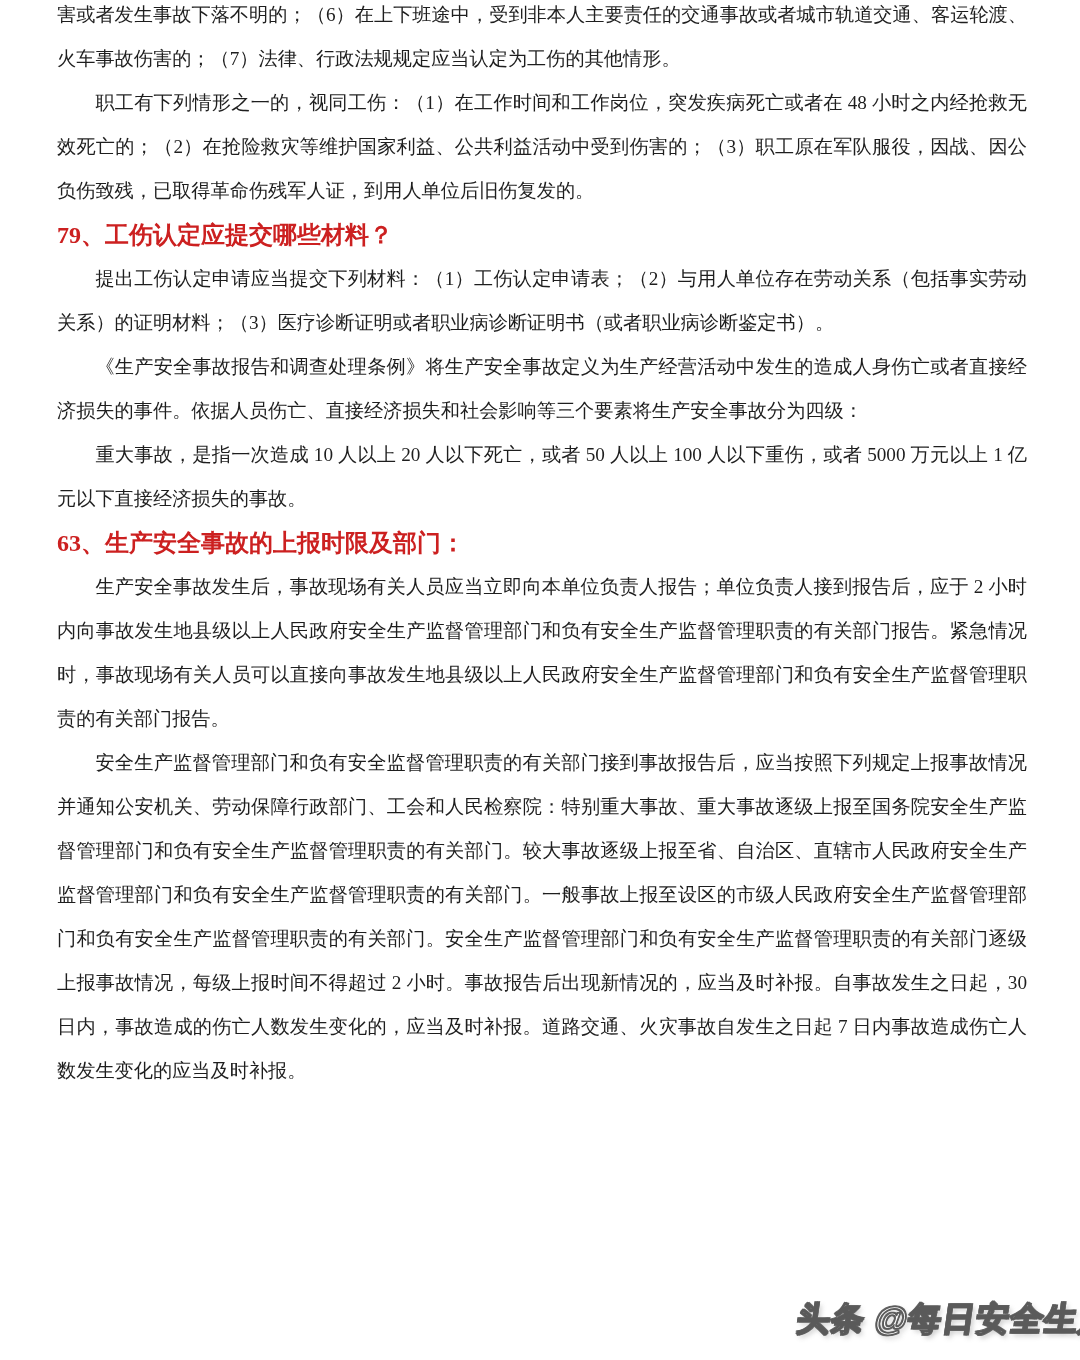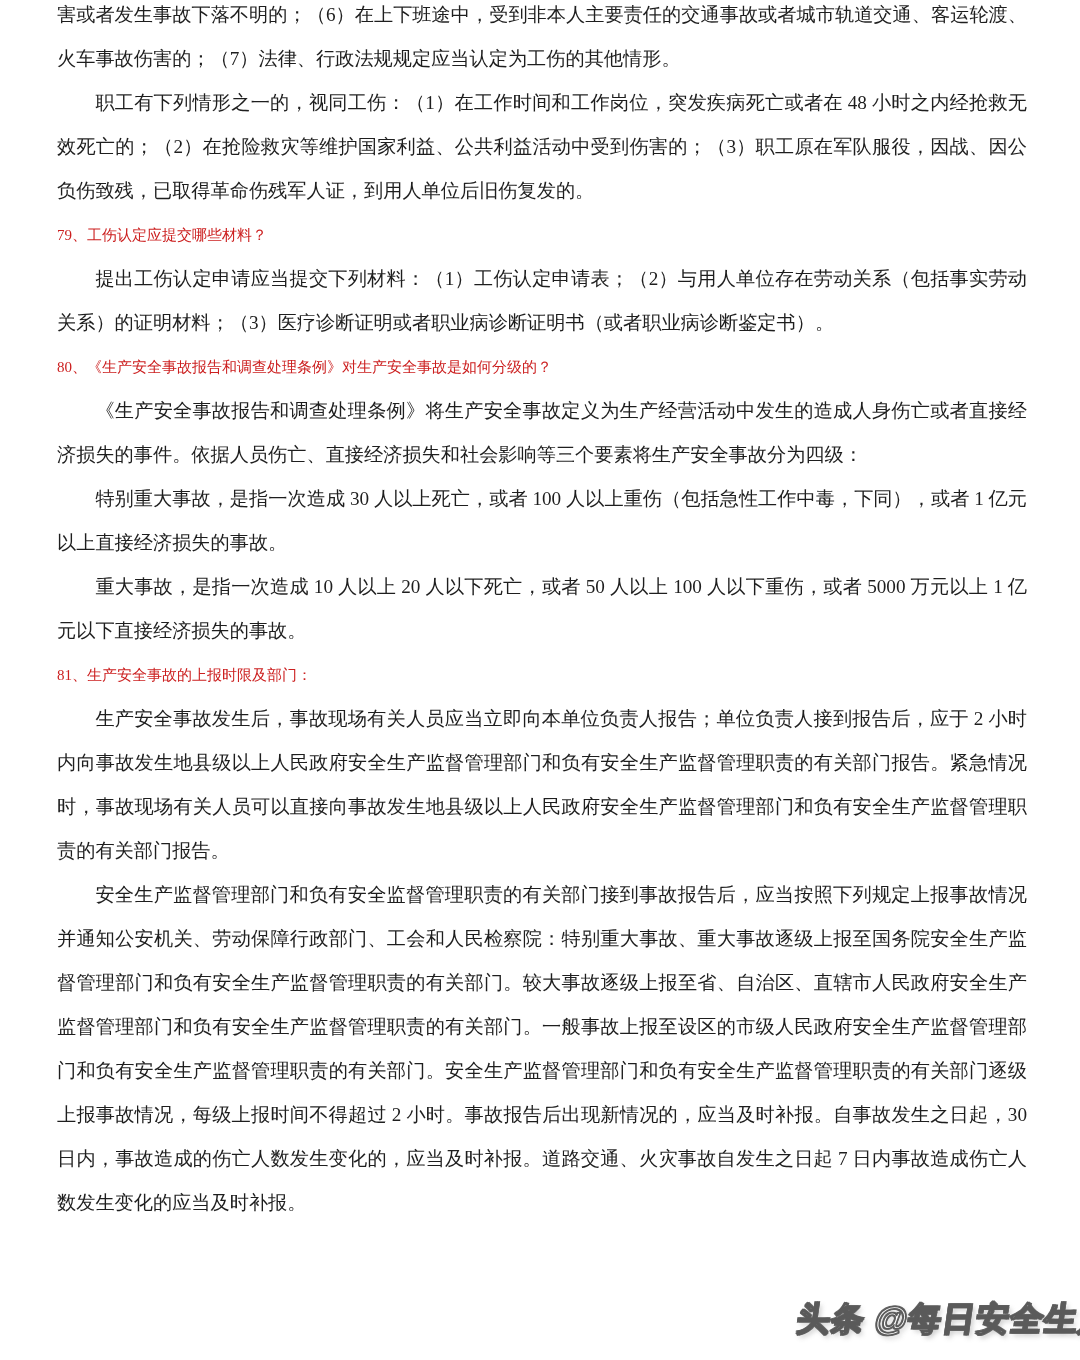--- a/index.html
+++ b/index.html
@@ -27,8 +27,8 @@
   .doc p.body-continuation { text-indent: 0; }
   .doc p.heading {
     color: #cc2020;
-    font-weight: normal;
-    font-size: 15px;
+    font-weight: bold;
+    font-size: 24px;
     line-height: 44px;
     text-indent: 0;
     text-align: left;

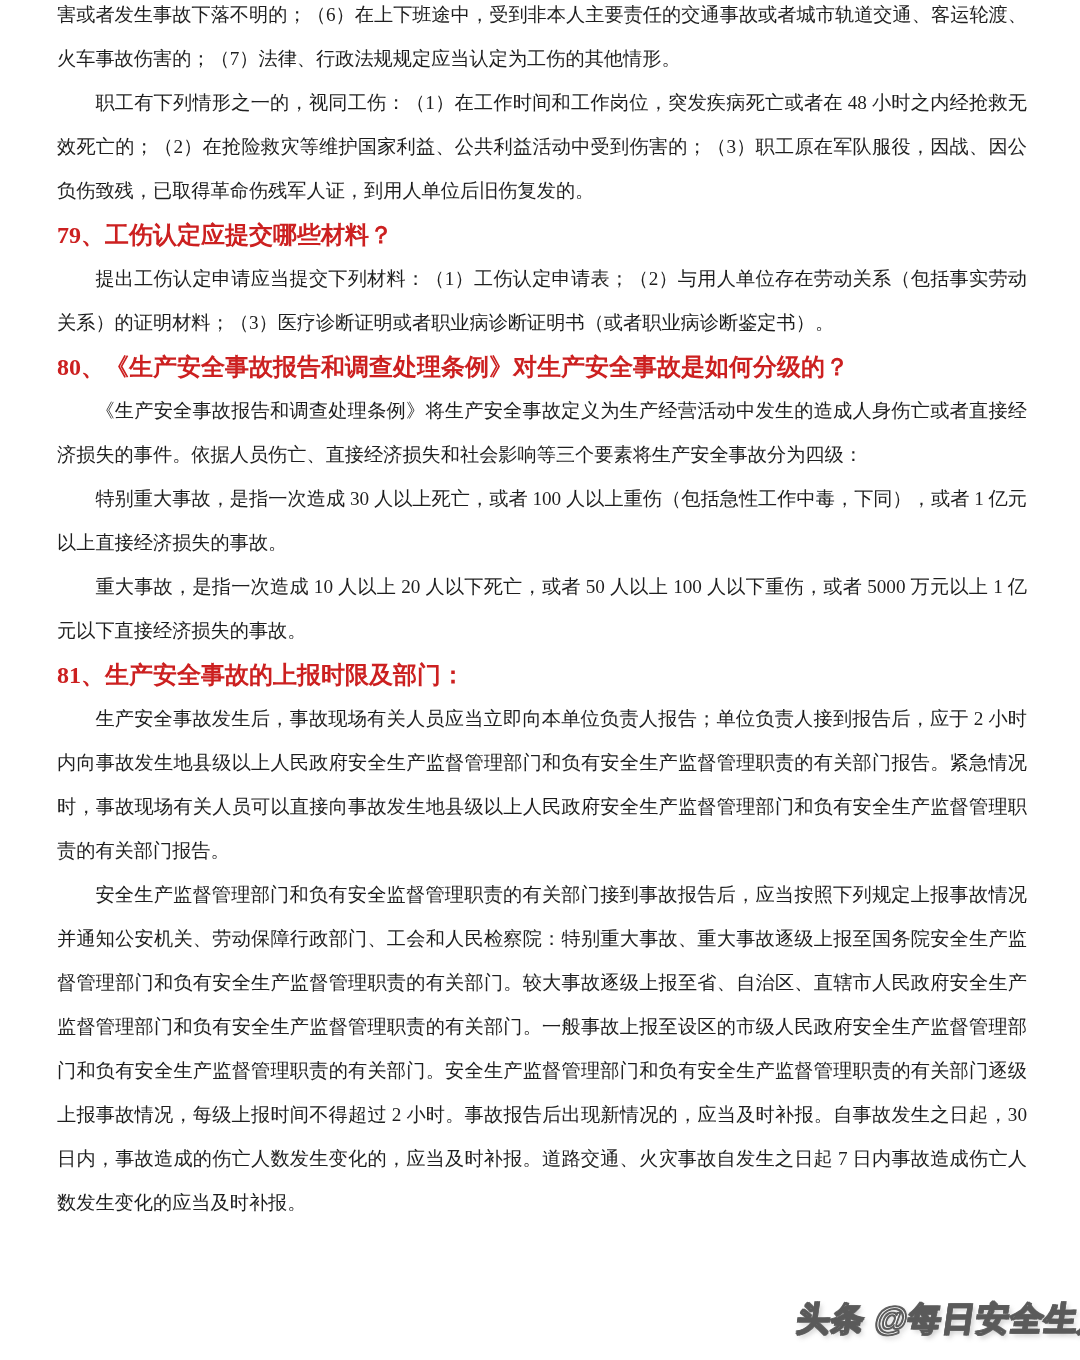--- a/index.html
+++ b/index.html
@@ -61,7 +61,6 @@
     <p class="body">职工有下列情形之一的，视同工伤：（1）在工作时间和工作岗位，突发疾病死亡或者在 48 小时之内经抢救无效死亡的；（2）在抢险救灾等维护国家利益、公共利益活动中受到伤害的；（3）职工原在军队服役，因战、因公负伤致残，已取得革命伤残军人证，到用人单位后旧伤复发的。</p>
     <p class="heading">79、工伤认定应提交哪些材料？</p>
     <p class="body">提出工伤认定申请应当提交下列材料：（1）工伤认定申请表；（2）与用人单位存在劳动关系（包括事实劳动关系）的证明材料；（3）医疗诊断证明或者职业病诊断证明书（或者职业病诊断鉴定书）。</p>
-    <p class="heading">80、《生产安全事故报告和调查处理条例》对生产安全事故是如何分级的？</p>
     <p class="body">《生产安全事故报告和调查处理条例》将生产安全事故定义为生产经营活动中发生的造成人身伤亡或者直接经济损失的事件。依据人员伤亡、直接经济损失和社会影响等三个要素将生产安全事故分为四级：</p>
     <p class="body">特别重大事故，是指一次造成 30 人以上死亡，或者 100 人以上重伤（包括急性工作中毒，下同），或者 1 亿元以上直接经济损失的事故。</p>
     <p class="body">重大事故，是指一次造成 10 人以上 20 人以下死亡，或者 50 人以上 100 人以下重伤，或者 5000 万元以上 1 亿元以下直接经济损失的事故。</p>

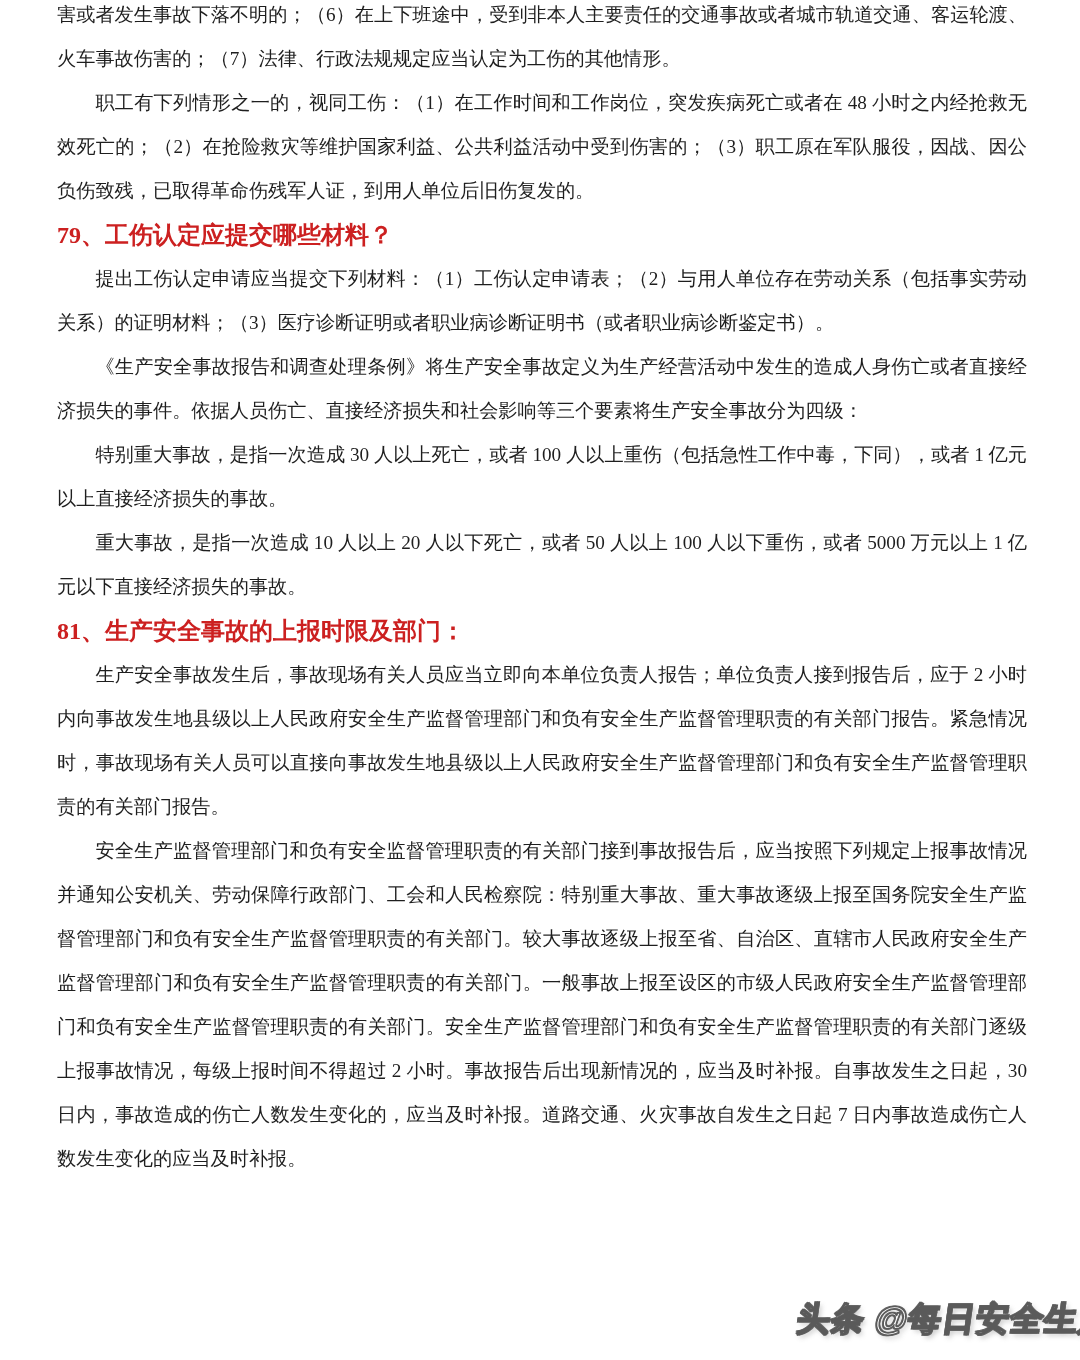--- a/index.html
+++ b/index.html
@@ -62,7 +62,6 @@
     <p class="heading">79、工伤认定应提交哪些材料？</p>
     <p class="body">提出工伤认定申请应当提交下列材料：（1）工伤认定申请表；（2）与用人单位存在劳动关系（包括事实劳动关系）的证明材料；（3）医疗诊断证明或者职业病诊断证明书（或者职业病诊断鉴定书）。</p>
     <p class="body">《生产安全事故报告和调查处理条例》将生产安全事故定义为生产经营活动中发生的造成人身伤亡或者直接经济损失的事件。依据人员伤亡、直接经济损失和社会影响等三个要素将生产安全事故分为四级：</p>
-    <p class="body">特别重大事故，是指一次造成 30 人以上死亡，或者 100 人以上重伤（包括急性工作中毒，下同），或者 1 亿元以上直接经济损失的事故。</p>
     <p class="body">重大事故，是指一次造成 10 人以上 20 人以下死亡，或者 50 人以上 100 人以下重伤，或者 5000 万元以上 1 亿元以下直接经济损失的事故。</p>
     <p class="heading">81、生产安全事故的上报时限及部门：</p>
     <p class="body">生产安全事故发生后，事故现场有关人员应当立即向本单位负责人报告；单位负责人接到报告后，应于 2 小时内向事故发生地县级以上人民政府安全生产监督管理部门和负有安全生产监督管理职责的有关部门报告。紧急情况时，事故现场有关人员可以直接向事故发生地县级以上人民政府安全生产监督管理部门和负有安全生产监督管理职责的有关部门报告。</p>

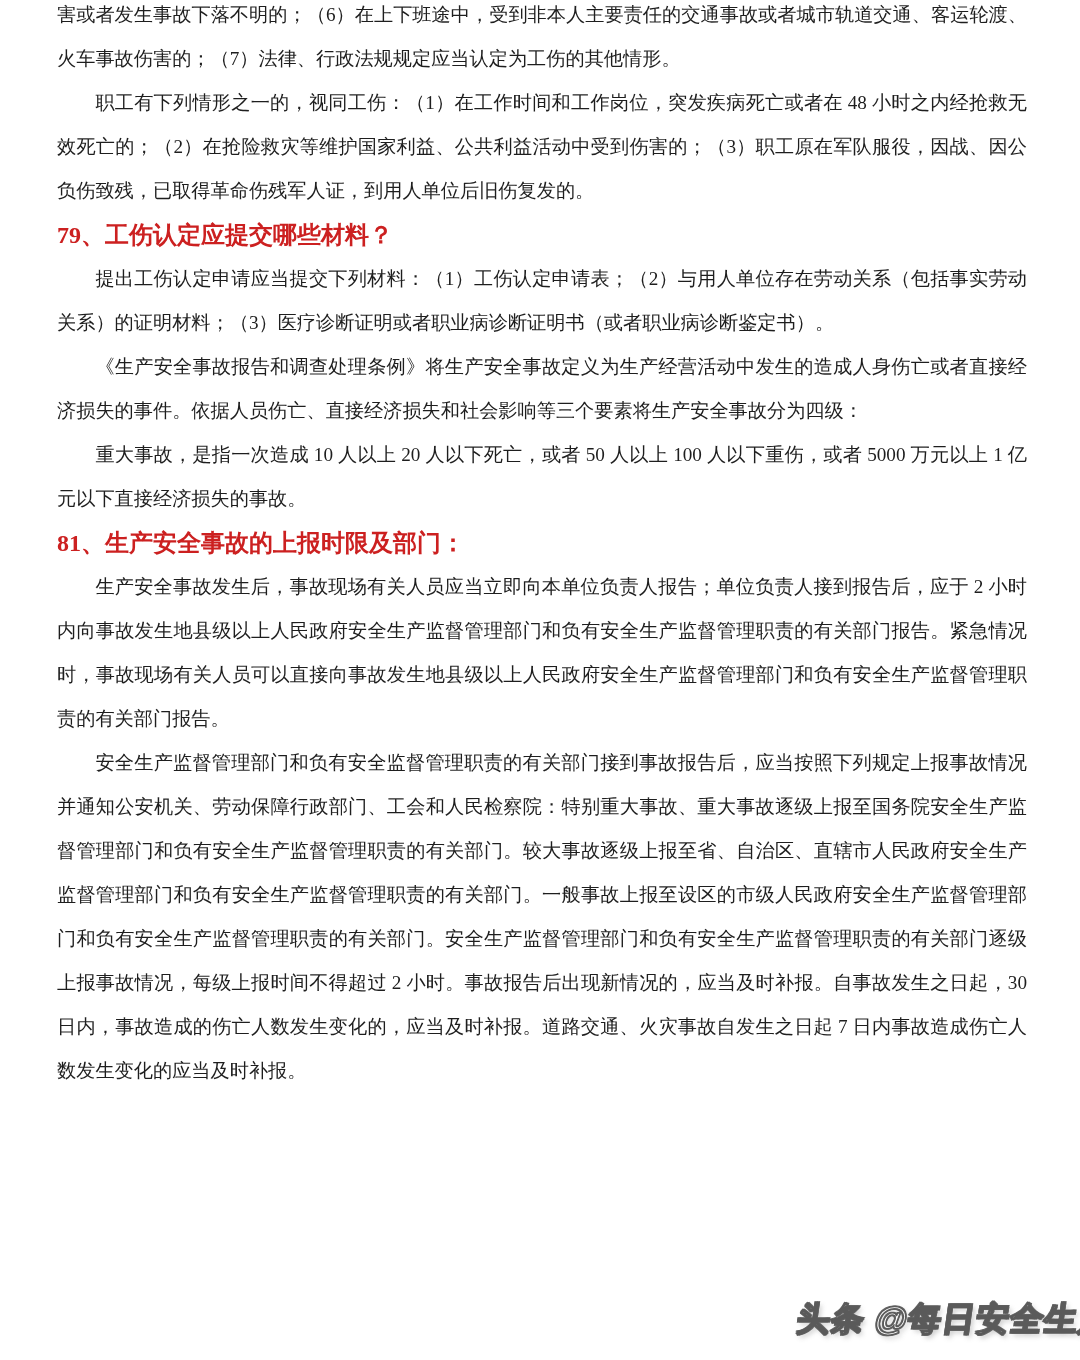--- a/index.html
+++ b/index.html
@@ -63,7 +63,7 @@
     <p class="body">提出工伤认定申请应当提交下列材料：（1）工伤认定申请表；（2）与用人单位存在劳动关系（包括事实劳动关系）的证明材料；（3）医疗诊断证明或者职业病诊断证明书（或者职业病诊断鉴定书）。</p>
     <p class="body">《生产安全事故报告和调查处理条例》将生产安全事故定义为生产经营活动中发生的造成人身伤亡或者直接经济损失的事件。依据人员伤亡、直接经济损失和社会影响等三个要素将生产安全事故分为四级：</p>
     <p class="body">重大事故，是指一次造成 10 人以上 20 人以下死亡，或者 50 人以上 100 人以下重伤，或者 5000 万元以上 1 亿元以下直接经济损失的事故。</p>
-    <p class="heading">81、生产安全事故的上报时限及部门：</p>
+    <p class="heading">63、生产安全事故的上报时限及部门：</p>
     <p class="body">生产安全事故发生后，事故现场有关人员应当立即向本单位负责人报告；单位负责人接到报告后，应于 2 小时内向事故发生地县级以上人民政府安全生产监督管理部门和负有安全生产监督管理职责的有关部门报告。紧急情况时，事故现场有关人员可以直接向事故发生地县级以上人民政府安全生产监督管理部门和负有安全生产监督管理职责的有关部门报告。</p>
     <p class="body">安全生产监督管理部门和负有安全监督管理职责的有关部门接到事故报告后，应当按照下列规定上报事故情况并通知公安机关、劳动保障行政部门、工会和人民检察院：特别重大事故、重大事故逐级上报至国务院安全生产监督管理部门和负有安全生产监督管理职责的有关部门。较大事故逐级上报至省、自治区、直辖市人民政府安全生产监督管理部门和负有安全生产监督管理职责的有关部门。一般事故上报至设区的市级人民政府安全生产监督管理部门和负有安全生产监督管理职责的有关部门。安全生产监督管理部门和负有安全生产监督管理职责的有关部门逐级上报事故情况，每级上报时间不得超过 2 小时。事故报告后出现新情况的，应当及时补报。自事故发生之日起，30 日内，事故造成的伤亡人数发生变化的，应当及时补报。道路交通、火灾事故自发生之日起 7 日内事故造成伤亡人数发生变化的应当及时补报。</p>
   </div>

